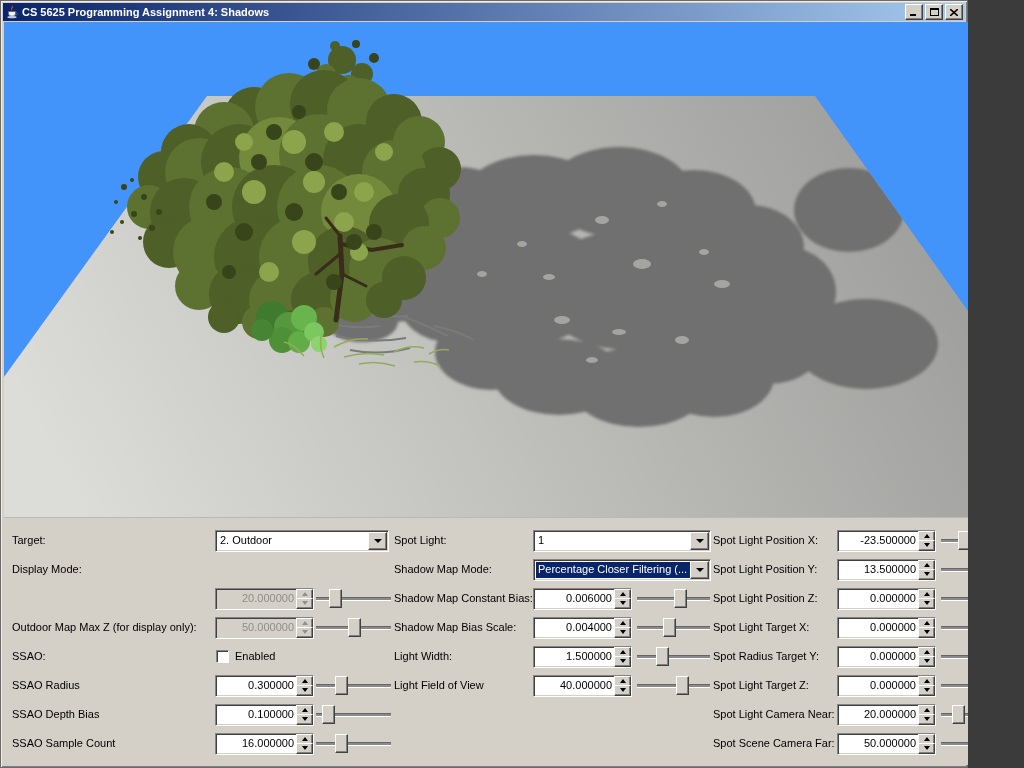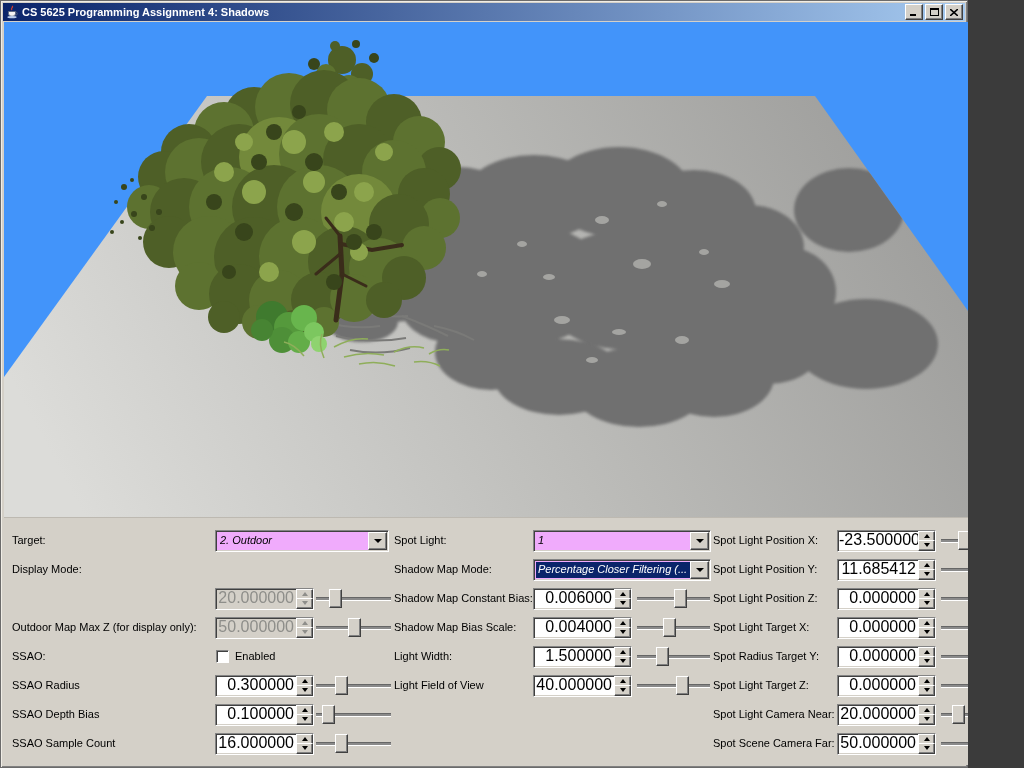--- a/index.html
+++ b/index.html
@@ -24,8 +24,8 @@
   .lb-l{left:8px}.lb-m{left:390px}.lb-r{left:709px}
   .r0{top:12px}.r1{top:41px}.r2{top:70px}.r3{top:99px}.r4{top:128px}.r5{top:157px}.r6{top:186px}.r7{top:215px}
   
-  .combo{position:absolute;height:20px;background:#f0abfc;border:1px solid;border-color:#848484 #fff #fff #848484;
-         box-shadow:inset 1px 1px 0 #404040, inset -1px -1px 0 #d4d0c8;font-style:italic;}
+  .combo{position:absolute;height:20px;background:#ffffff;border:1px solid;border-color:#848484 #fff #fff #848484;
+         box-shadow:inset 1px 1px 0 #404040, inset -1px -1px 0 #d4d0c8;}
   .cb-l{left:211px;width:172px}.cb-m{left:529px;width:176px}
   .combo-text{position:absolute;left:2px;top:2px;right:19px;bottom:2px;font-size:11px;line-height:14px;
               padding-left:2px;white-space:nowrap;overflow:hidden;color:#000;}

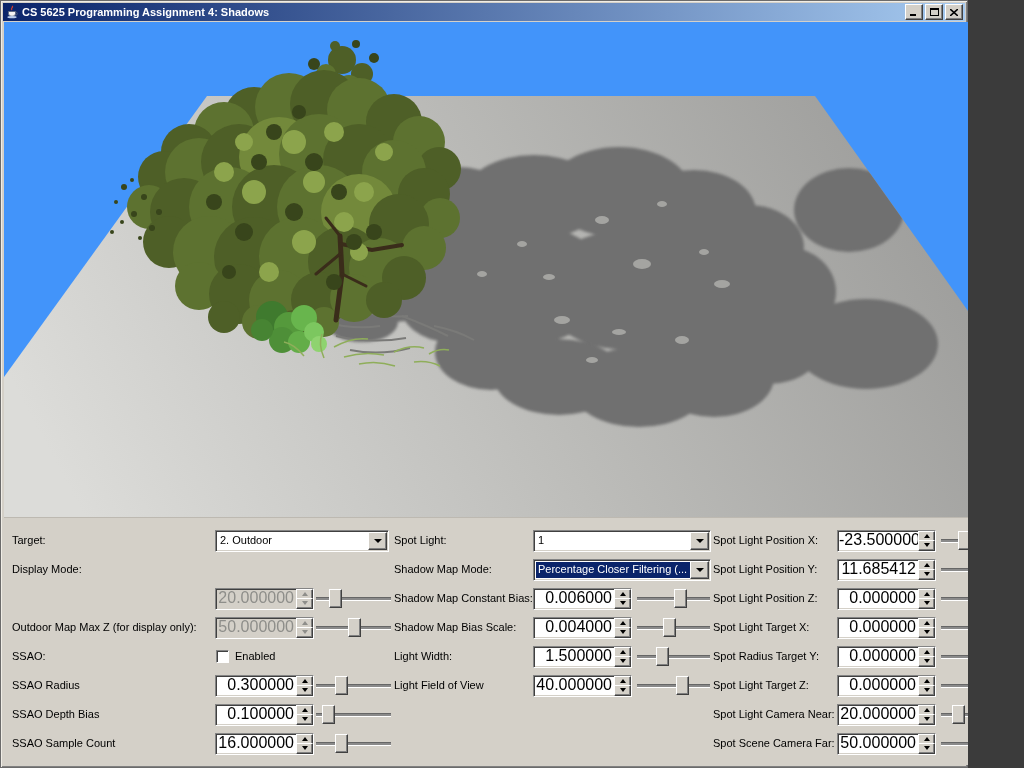--- a/index.html
+++ b/index.html
@@ -39,7 +39,7 @@
            box-shadow:inset 1px 1px 0 #404040, inset -1px -1px 0 #d4d0c8;}
   .sp-l{left:211px}.sp-m{left:529px}.sp-r{left:833px}
   .spin-field{position:absolute;left:1px;top:1px;bottom:1px;right:16px;background:#fff;color:#000;
-              font-size:16px;line-height:16px;text-align:right;padding-right:3px;}
+              font-size:11px;line-height:16px;text-align:right;padding-right:3px;}
   .spinner.disabled{background:var(--panel-bg,#d4d0c8);}
   .spinner.disabled .spin-field{background:var(--panel-bg,#d4d0c8);color:var(--disabled-text,#8e8e8a);}
   .spin-up,.spin-down{position:absolute;right:0;width:15px;height:9px;background:#d4d0c8;

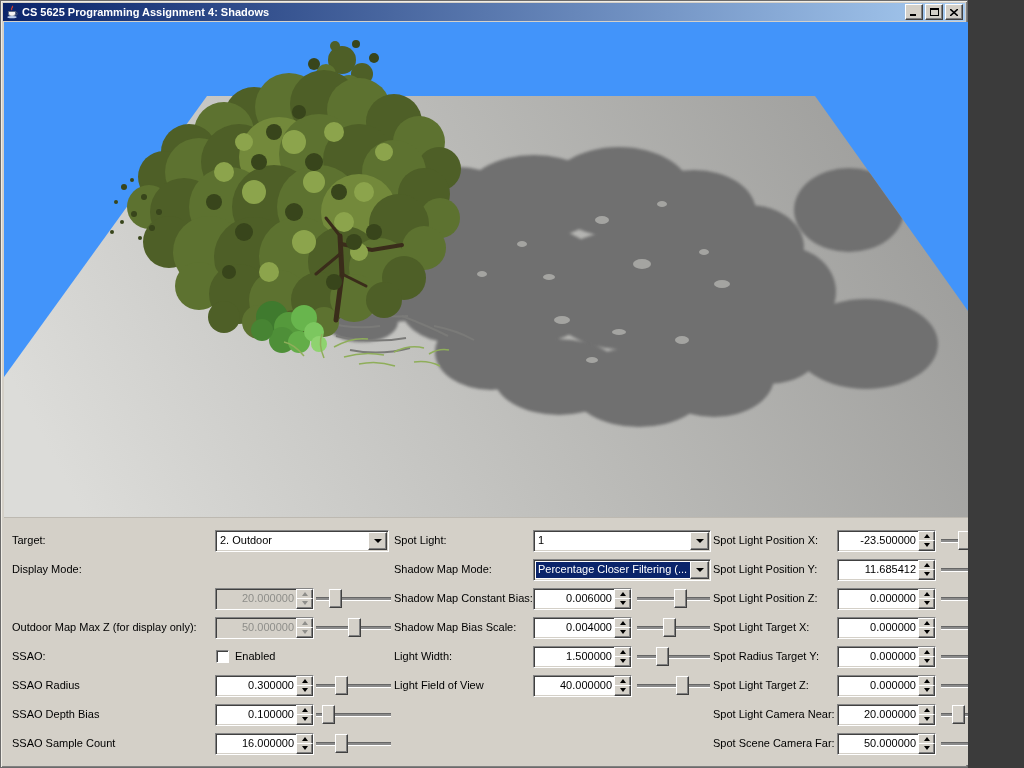--- a/index.html
+++ b/index.html
@@ -476,7 +476,7 @@
 
     <div class="lbl lb-r r1">Spot Light Position Y:</div>
     <div class="spinner sp-r r1">
-      <div class="spin-field">11.685412</div>
+      <div class="spin-field">13.500000</div>
       <div class="spin-up">
           <i class="tu"></i>
         </div>

